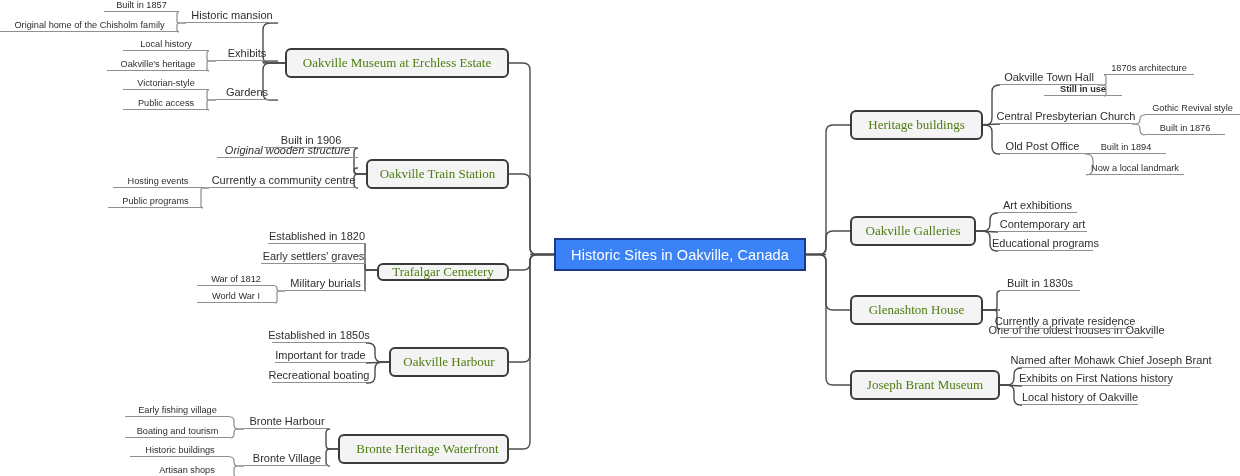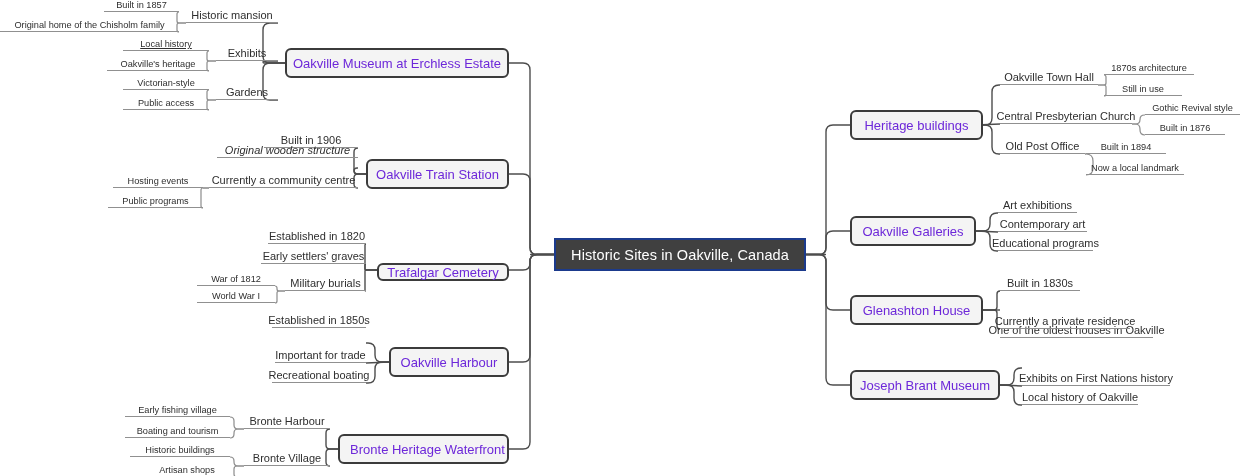--- a/index.html
+++ b/index.html
@@ -115,7 +115,7 @@
   <div class="node lab leaf" style="left:0px;top:18px;width:179px;height:14px;">Original home of the Chisholm family</div>
 
   <div class="node lab lvl2" style="left:216px;top:47px;width:62px;height:14px;">Exhibits</div>
-  <div class="node lab leaf" style="left:123px;top:37px;width:86px;height:14px;text-decoration:underline;">Local history</div>
+  <div class="node lab leaf" style="left:123px;top:37px;width:86px;height:14px;">Local history</div>
   <div class="node lab leaf" style="left:107px;top:57px;width:102px;height:14px;">Oakville's heritage</div>
 
   <div class="node lab lvl2" style="left:216px;top:86px;width:62px;height:14px;">Gardens</div>

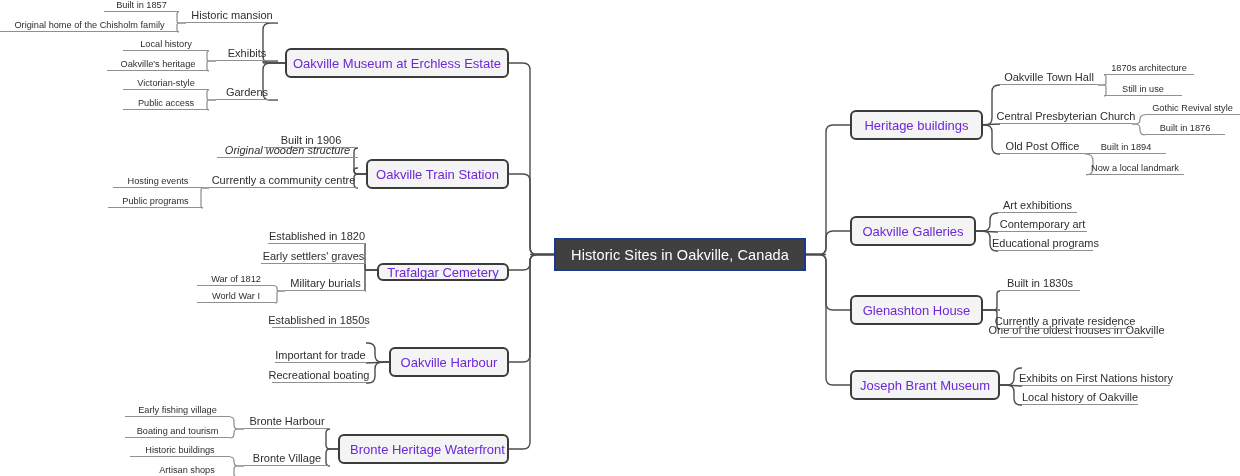--- a/index.html
+++ b/index.html
@@ -25,10 +25,10 @@
 
   
   .lvl1{
-    background:#f4f4f4;color:#6d28d9;
+    background:#f4f4f4;color:#4d7c0f;
     border:2px solid #3b3b3b;border-radius:6px;
     display:flex;align-items:center;justify-content:center;
-    font-size:13px;white-space:nowrap;
+    font-size:13px;white-space:nowrap;font-family:Liberation Serif, serif;
   }
 
   

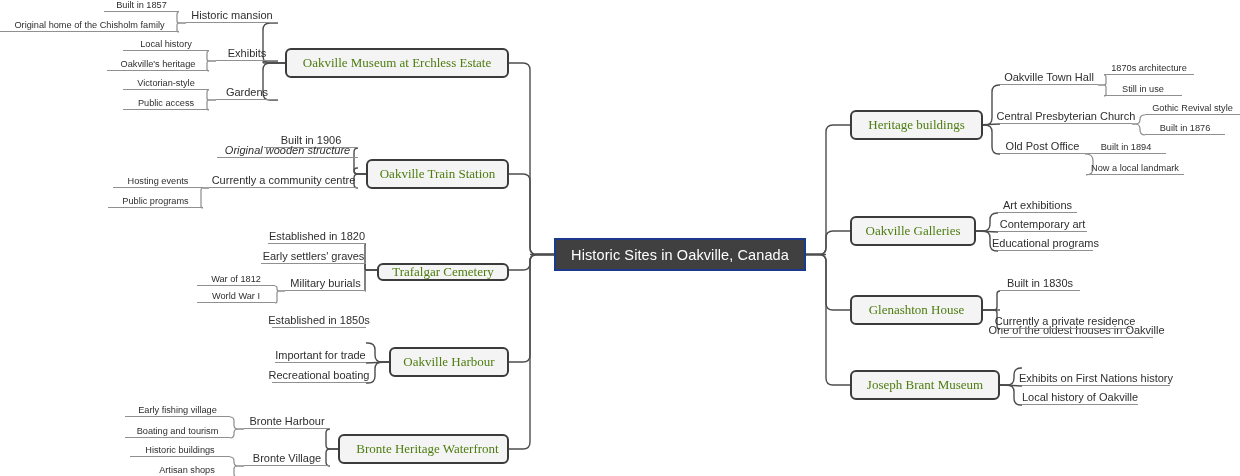--- a/index.html
+++ b/index.html
@@ -158,7 +158,7 @@
 
   <div class="node lab lvl2" style="left:1000px;top:71px;width:98px;height:14px;">Oakville Town Hall</div>
   <div class="node lab leaf" style="left:1104px;top:61px;width:90px;height:14px;">1870s architecture</div>
-  <div class="node lab leaf" style="left:1104px;top:82px;width:78px;height:14px;">Still in use</div>
+  <div class="node lab leaf" style="left:1044px;top:82px;width:78px;height:14px;font-weight:bold;">Still in use</div>
 
   <div class="node lab lvl2" style="left:1000px;top:110px;width:132px;height:14px;">Central Presbyterian Church</div>
   <div class="node lab leaf" style="left:1145px;top:101px;width:95px;height:14px;">Gothic Revival style</div>

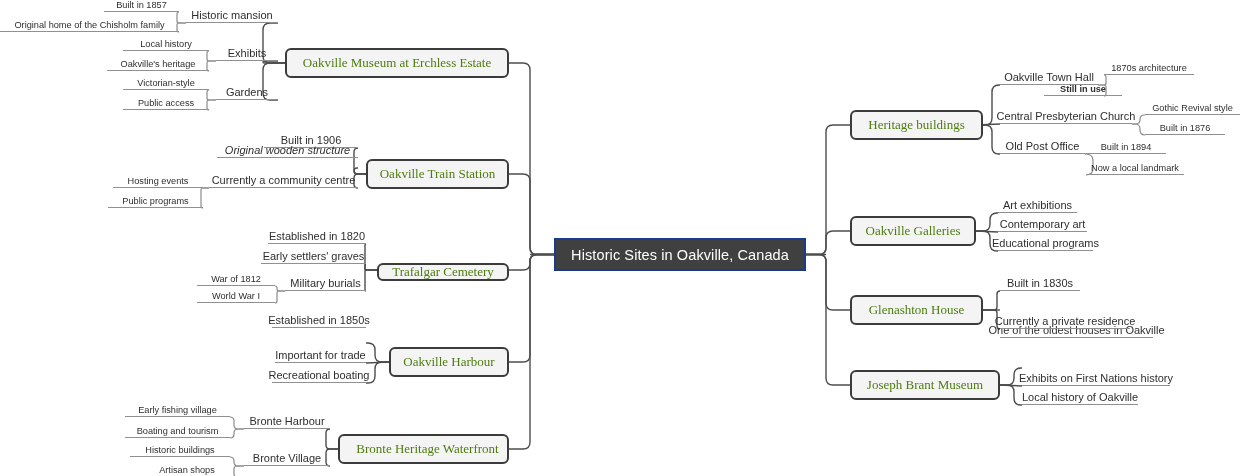--- a/index.html
+++ b/index.html
@@ -17,7 +17,7 @@
 
   
   .root{
-    background:#404040;color:#ffffff;
+    background:#3b82f6;color:#ffffff;
     border:2px solid #1b3a8c;
     display:flex;align-items:center;justify-content:center;
     font-size:14.5px;letter-spacing:.1px;white-space:nowrap;

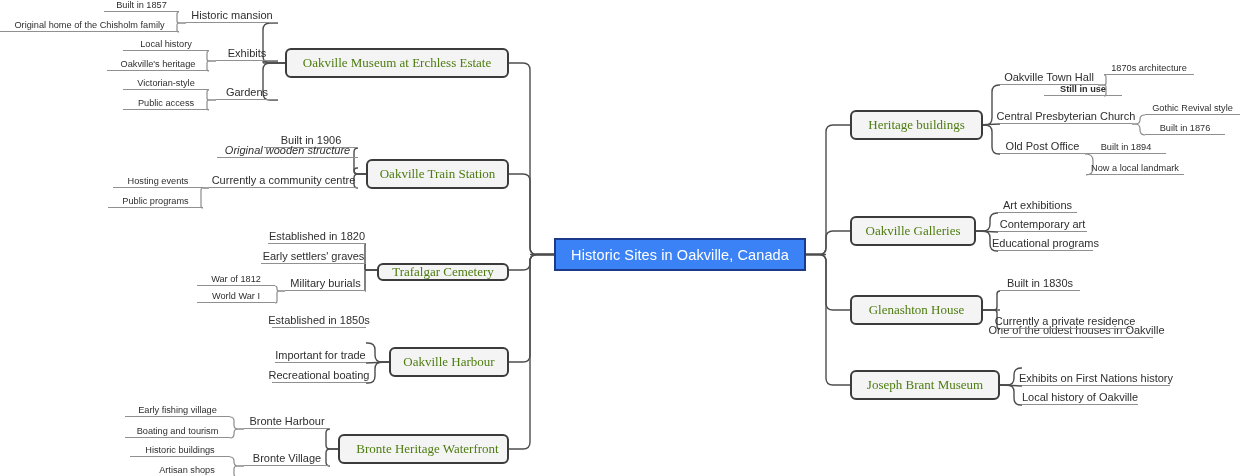--- a/index.html
+++ b/index.html
@@ -140,7 +140,7 @@
 
   <div class="node lvl1" style="left:389px;top:347px;width:120px;height:30px;">Oakville Harbour</div>
 
-  <div class="node lab lvl2" style="left:272px;top:314px;width:94px;height:14px;">Established in 1850s</div>
+  <div class="node lab lvl2" style="left:272px;top:329px;width:94px;height:14px;">Established in 1850s</div>
   <div class="node lab lvl2" style="left:275px;top:349px;width:91px;height:14px;">Important for trade</div>
   <div class="node lab lvl2" style="left:272px;top:369px;width:94px;height:14px;">Recreational boating</div>
 

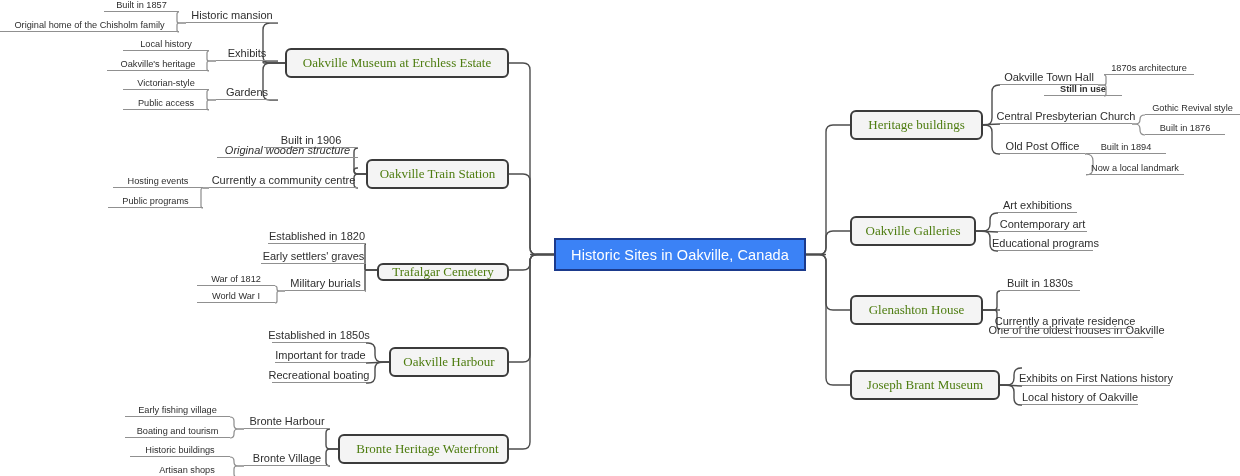--- a/index.html
+++ b/index.html
@@ -182,6 +182,7 @@
 
   <div class="node lvl1" style="left:850px;top:370px;width:150px;height:30px;">Joseph Brant Museum</div>
 
+  <div class="node lab lvl2" style="left:1022px;top:354px;width:178px;height:14px;">Named after Mohawk Chief Joseph Brant</div>
   <div class="node lab lvl2" style="left:1022px;top:372px;width:148px;height:14px;">Exhibits on First Nations history</div>
   <div class="node lab lvl2" style="left:1022px;top:391px;width:116px;height:14px;">Local history of Oakville</div>
 </div>

